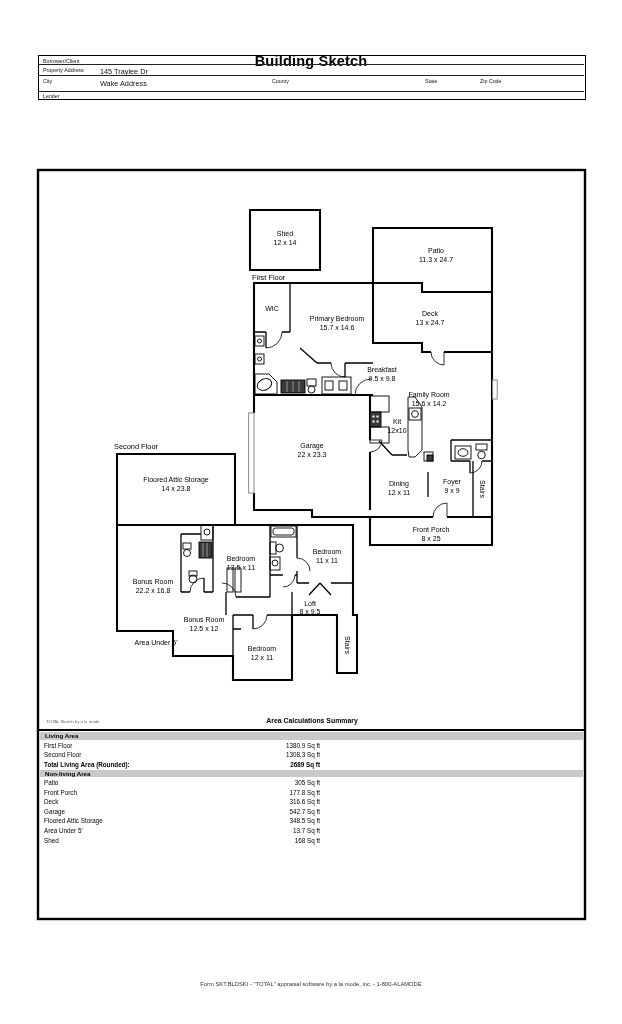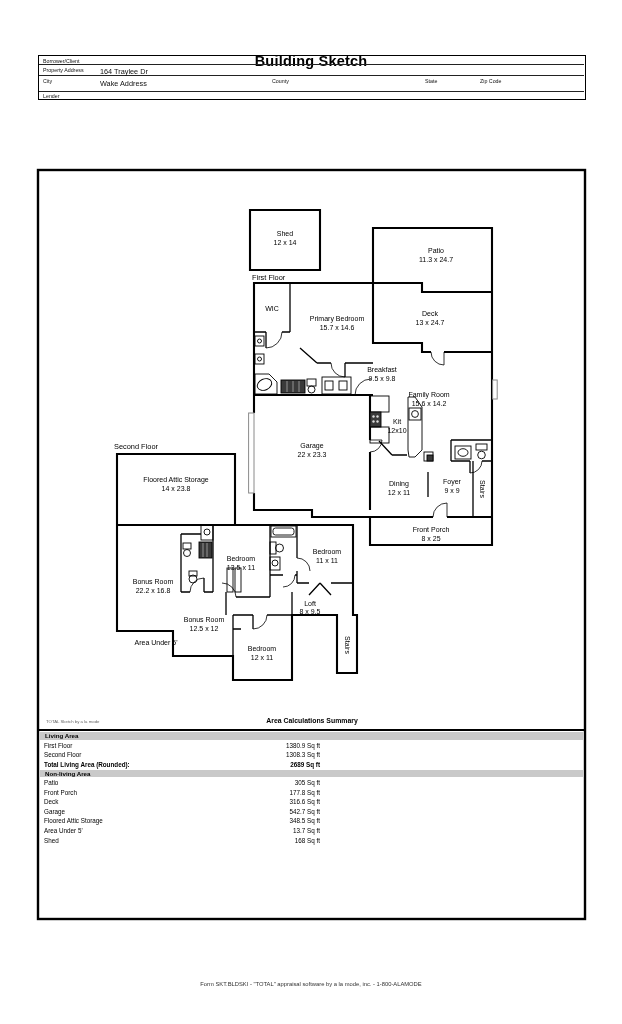--- a/index.html
+++ b/index.html
@@ -36,7 +36,7 @@
 <div class="hline abs" style="top:90.6px"></div>
 <div class="flabel abs" style="left:43px;top:57.5px">Borrower/Client</div>
 <div class="flabel abs" style="left:43px;top:66.5px">Property Address</div>
-<div class="fvalue abs" style="left:100px;top:66.8px">164 Traylee Dr</div>
+<div class="fvalue abs" style="left:100px;top:66.8px">145 Traylee Dr</div>
 <div class="flabel abs" style="left:43px;top:77.5px">City</div>
 <div class="fvalue abs" style="left:100px;top:79px">Wake Address</div>
 <div class="flabel abs" style="left:272px;top:78px">County</div>

